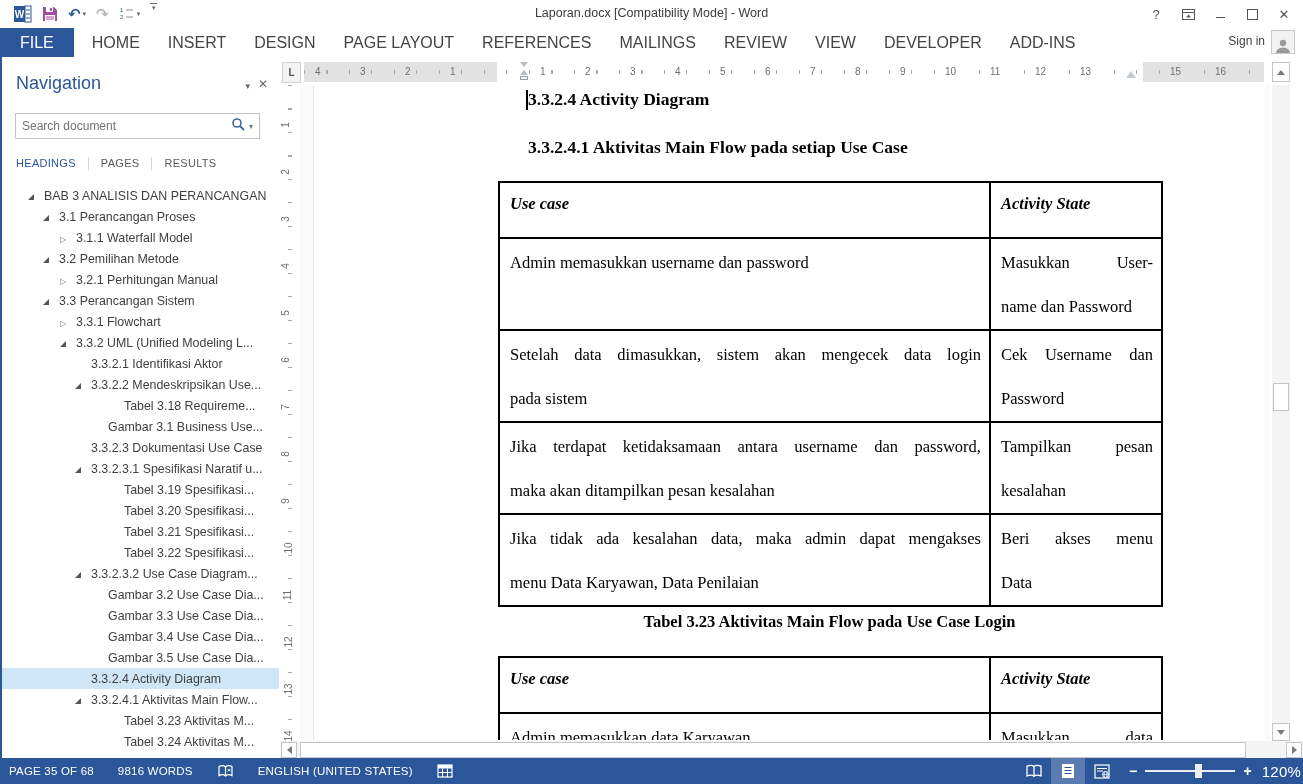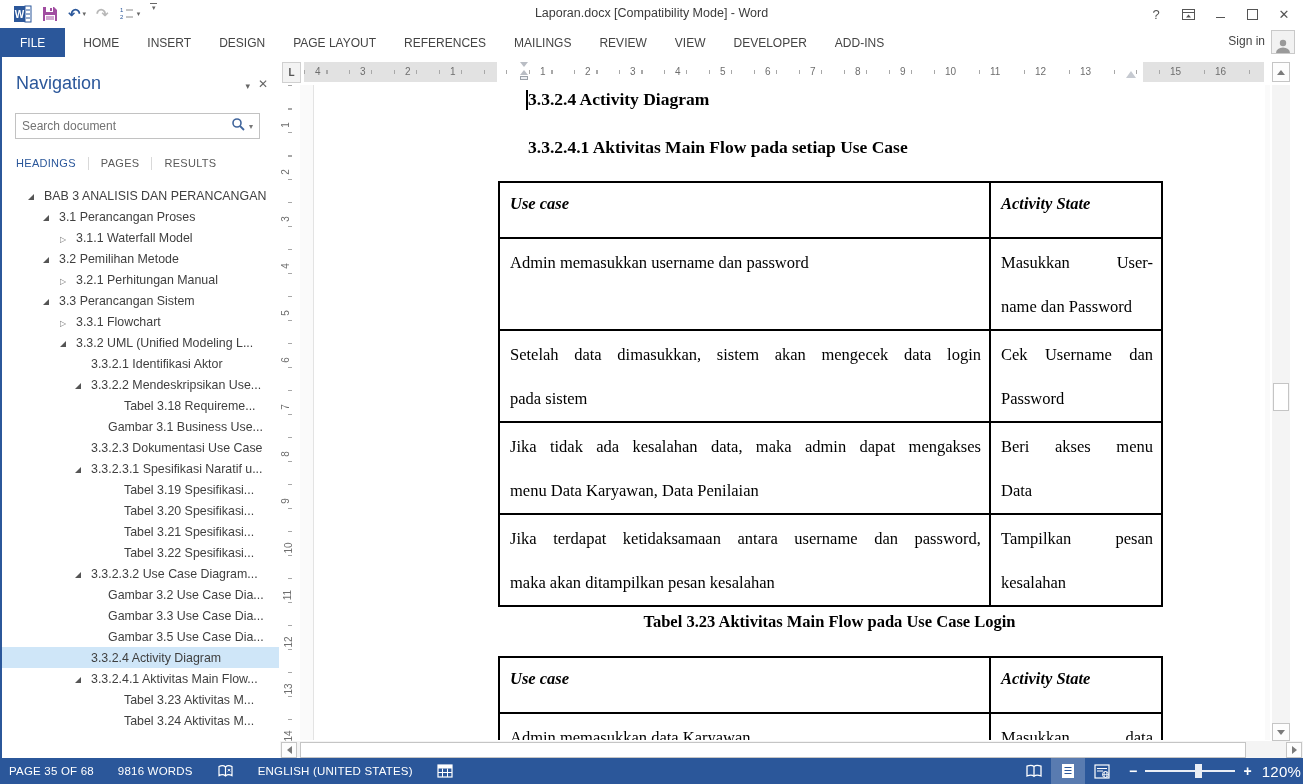--- a/index.html
+++ b/index.html
@@ -24,7 +24,7 @@
   .ribbon-display-icon svg{display:block;}
   
   #tabsrow{position:absolute;left:0;top:28px;width:100%;height:29px;background:#fff;display:flex;align-items:stretch;}
-  .rtab{display:flex;align-items:center;padding:0 14px;font-size:12px;color:#444;cursor:default;}
+  .rtab{display:flex;align-items:center;padding:0 14px;font-size:16px;color:#444;cursor:default;}
   .rtab.primary{background:#2b579a;color:#fff;padding:0 20px;margin-right:4px;}
   #signin{position:absolute;right:38px;top:34px;font-size:12px;color:#444;}
   #avatar{position:absolute;right:8px;top:30px;width:22px;height:22px;border:1px solid #c9c9c9;background:#f2f2f2;display:flex;align-items:flex-end;justify-content:center;overflow:hidden;}

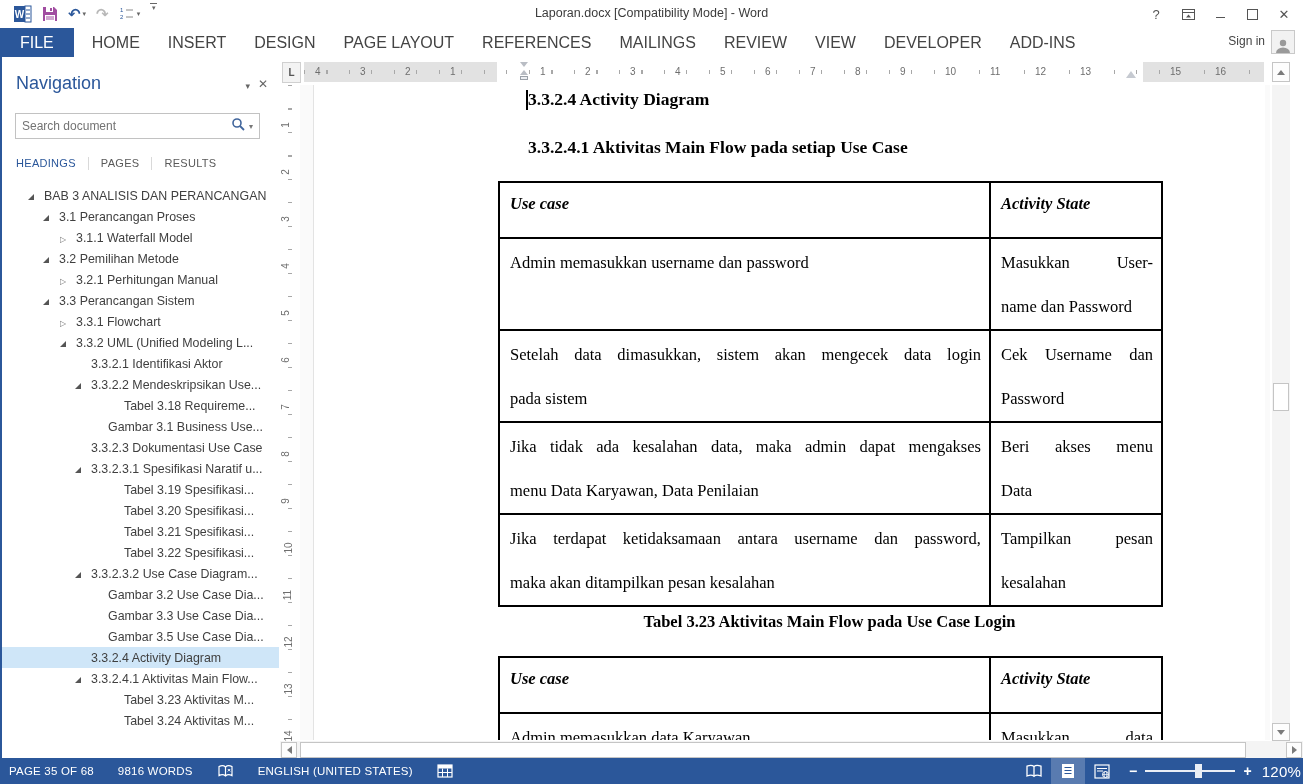--- a/index.html
+++ b/index.html
@@ -435,22 +435,22 @@
               </tr>
               <tr class="data">
                 <td>
+                  <div class="ln">Jika terdapat ketidaksamaan antara username dan password,</div>
+                  <div class="ln last">maka akan ditampilkan pesan kesalahan</div>
+                </td>
+                <td>
+                  <div class="ln">Tampilkan pesan</div>
+                  <div class="ln last">kesalahan</div>
+                </td>
+              </tr>
+              <tr class="data">
+                <td>
                   <div class="ln">Jika tidak ada kesalahan data, maka admin dapat mengakses</div>
                   <div class="ln last">menu Data Karyawan, Data Penilaian</div>
                 </td>
                 <td>
                   <div class="ln">Beri akses menu</div>
                   <div class="ln last">Data</div>
-                </td>
-              </tr>
-              <tr class="data">
-                <td>
-                  <div class="ln">Jika terdapat ketidaksamaan antara username dan password,</div>
-                  <div class="ln last">maka akan ditampilkan pesan kesalahan</div>
-                </td>
-                <td>
-                  <div class="ln">Tampilkan pesan</div>
-                  <div class="ln last">kesalahan</div>
                 </td>
               </tr>
             </tbody>

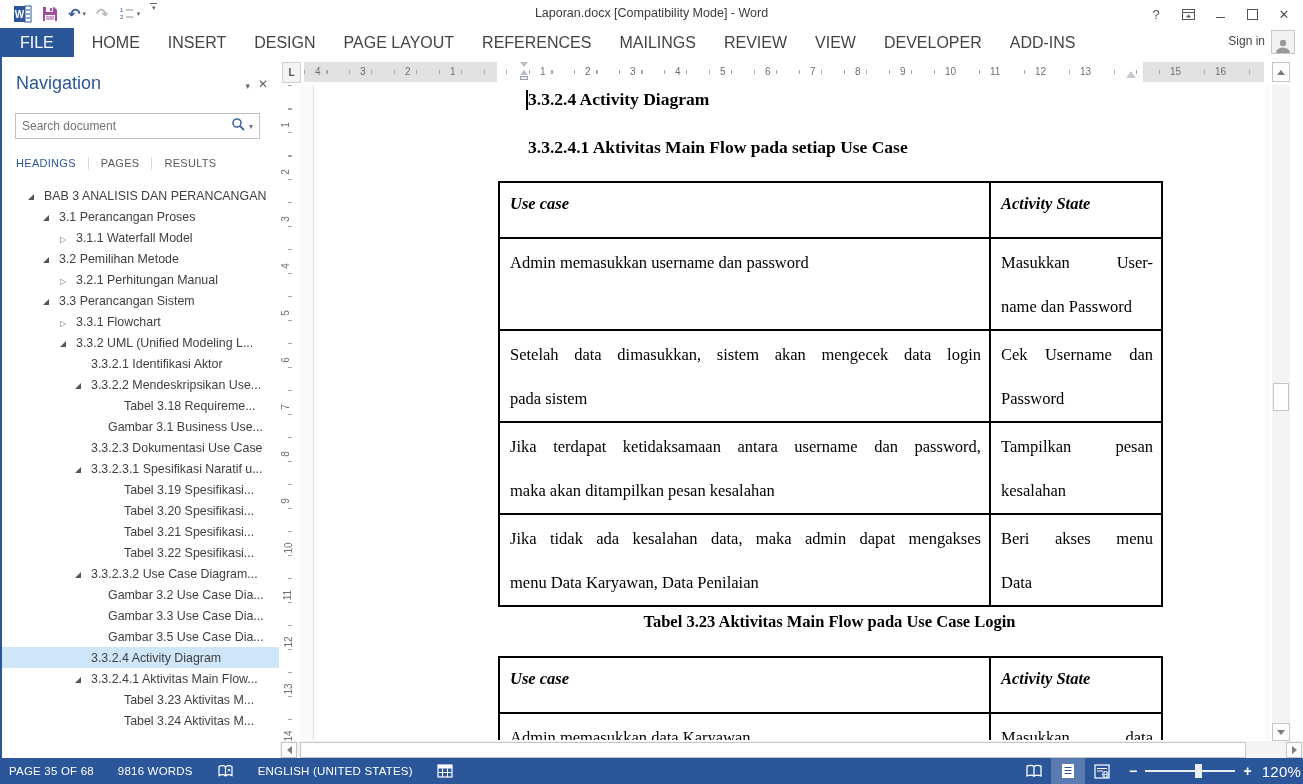--- a/index.html
+++ b/index.html
@@ -320,6 +320,10 @@
         <div class="nitem lvl4">
     <span class="tri none"></span>
     <span class="lbl">Gambar 3.3 Use Case Dia...</span>
+  </div>
+        <div class="nitem lvl4">
+    <span class="tri none"></span>
+    <span class="lbl">Gambar 3.4 Use Case Dia...</span>
   </div>
         <div class="nitem lvl4">
     <span class="tri none"></span>

